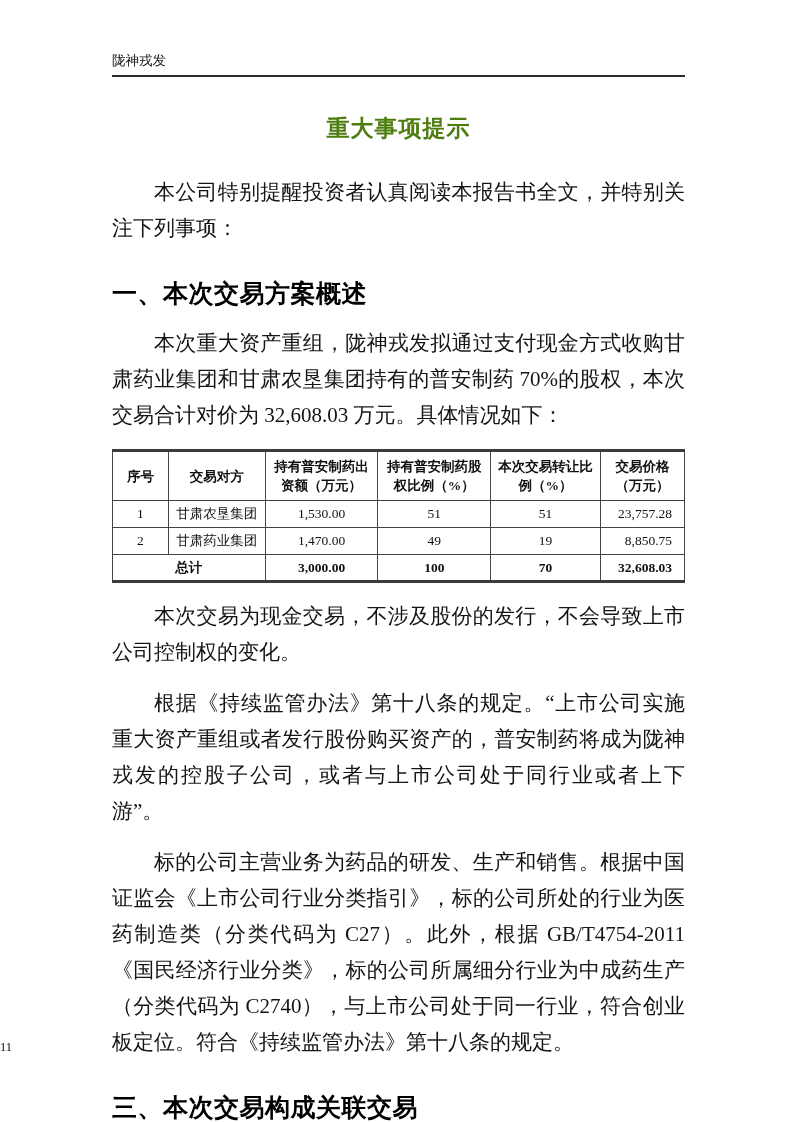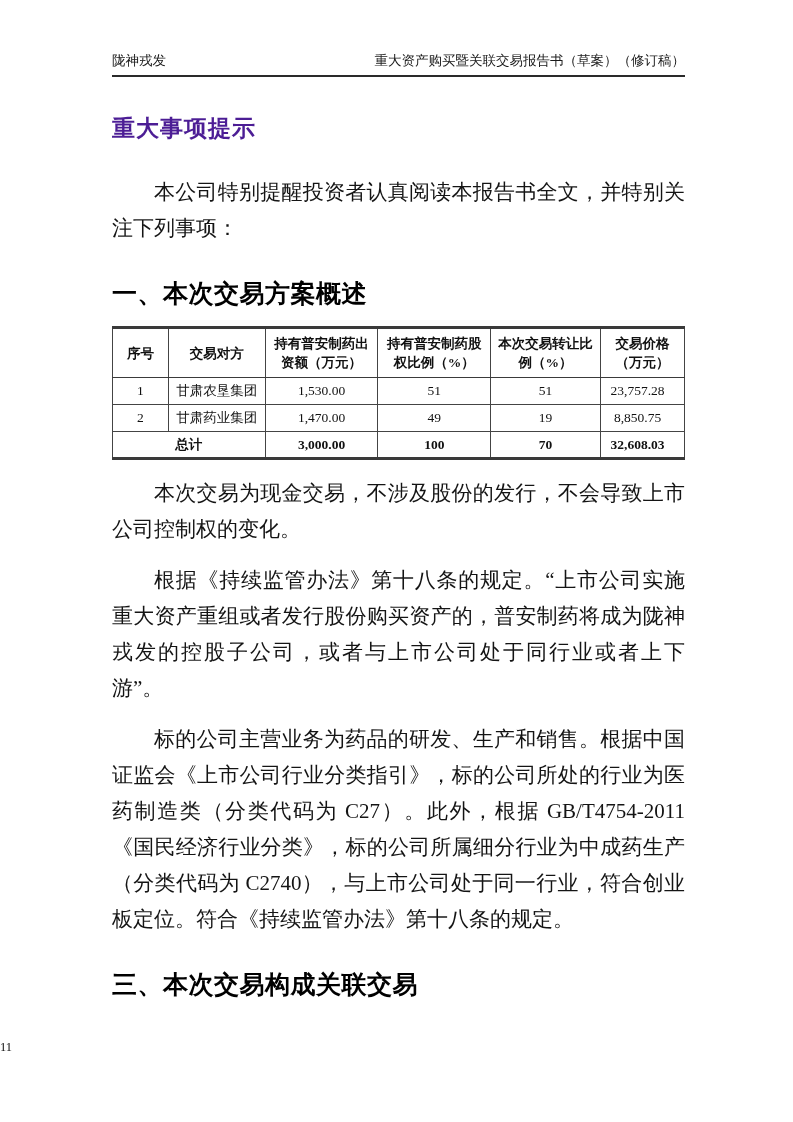--- a/index.html
+++ b/index.html
@@ -105,7 +105,6 @@
 
     <div class="doc-header">
       <span>陇神戎发</span>
-      <span>重大资产购买暨关联交易报告书（草案）（修订稿）</span>
     </div>
 
     <h1 class="doc-title">重大事项提示</h1>

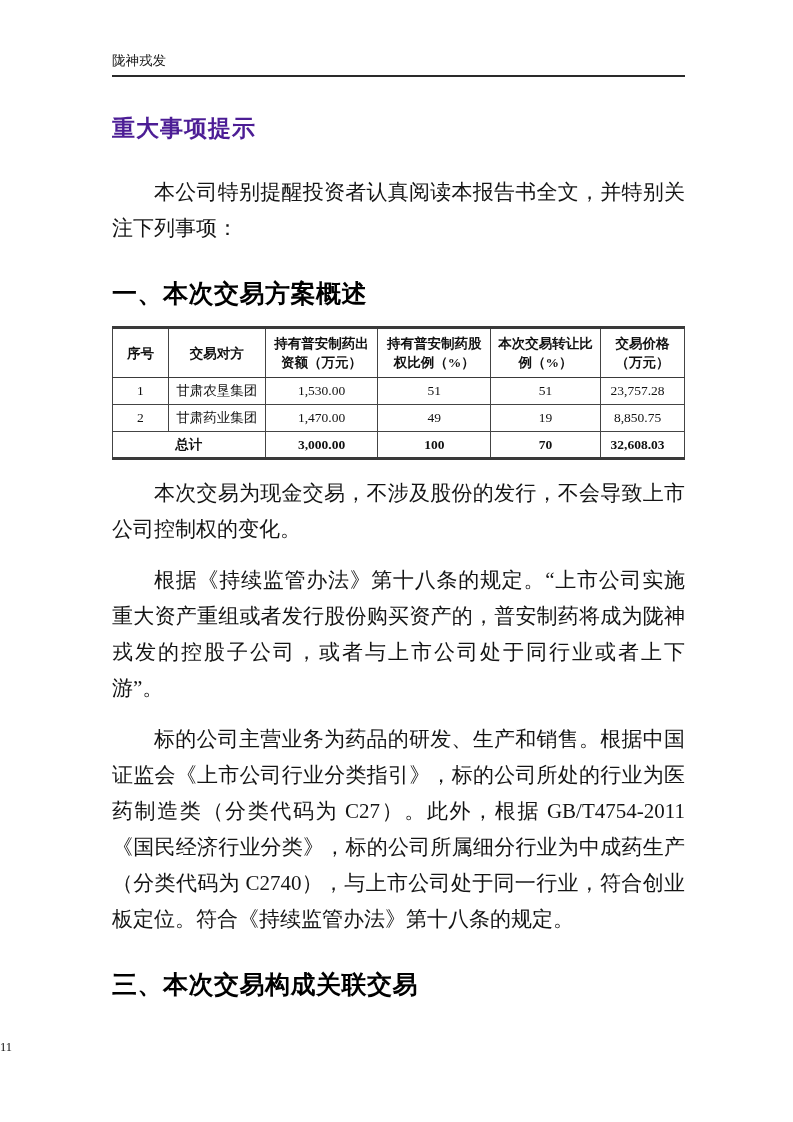--- a/index.html
+++ b/index.html
@@ -33,12 +33,12 @@
   
   .doc-title {
     margin-top: 36px;
-    text-align: left;
+    text-align: center;
     font-family: "Liberation Sans", "DejaVu Sans", sans-serif;
     font-weight: bold;
     font-size: 23px;
     letter-spacing: 1px;
-    color: #4c1d95;
+    color: #4d7c0f;
   }
   
   .para {

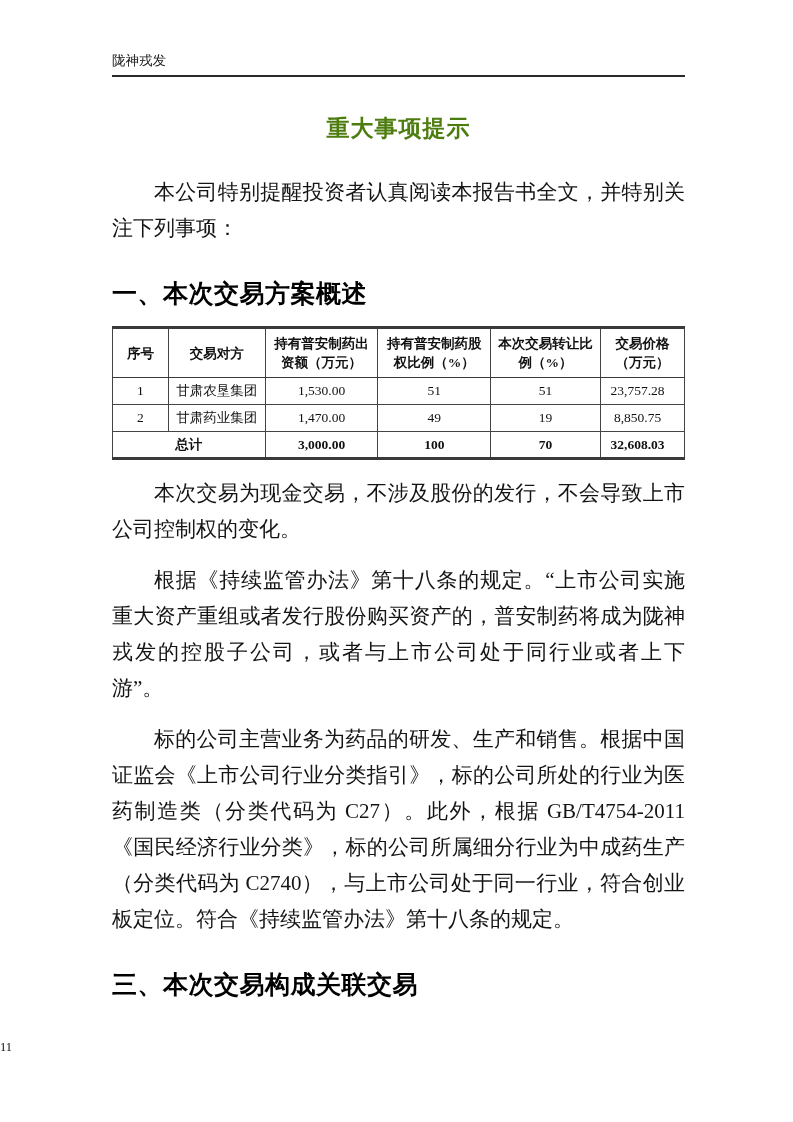--- a/index.html
+++ b/index.html
@@ -113,6 +113,7 @@
 
     <h2 class="section-heading">一、本次交易方案概述</h2>
 
+    <p class="para">本次重大资产重组，陇神戎发拟通过支付现金方式收购甘肃药业集团和甘肃农垦集团持有的普安制药 70%的股权，本次交易合计对价为 32,608.03 万元。具体情况如下：</p>
 
     <table class="deal-table">
       <colgroup>

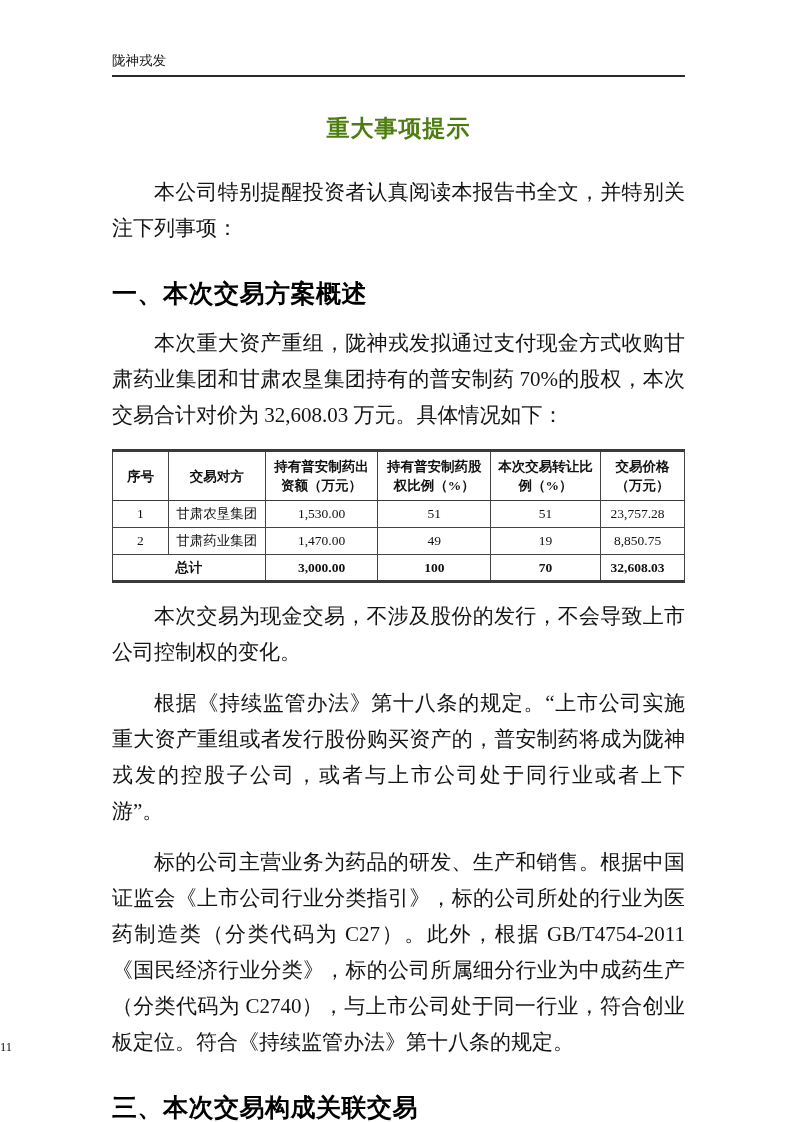--- a/index.html
+++ b/index.html
@@ -84,7 +84,7 @@
     border-bottom: 1.5px solid #3a3a3a;
   }
   table.deal-table td { height: 27px; }
-  table.deal-table td.num-right { padding-right: 12px; }
+  table.deal-table td.num-right { text-align: right; padding-right: 12px; }
   table.deal-table tr.total-row td { font-weight: bold; }
   
   .page-footer {

